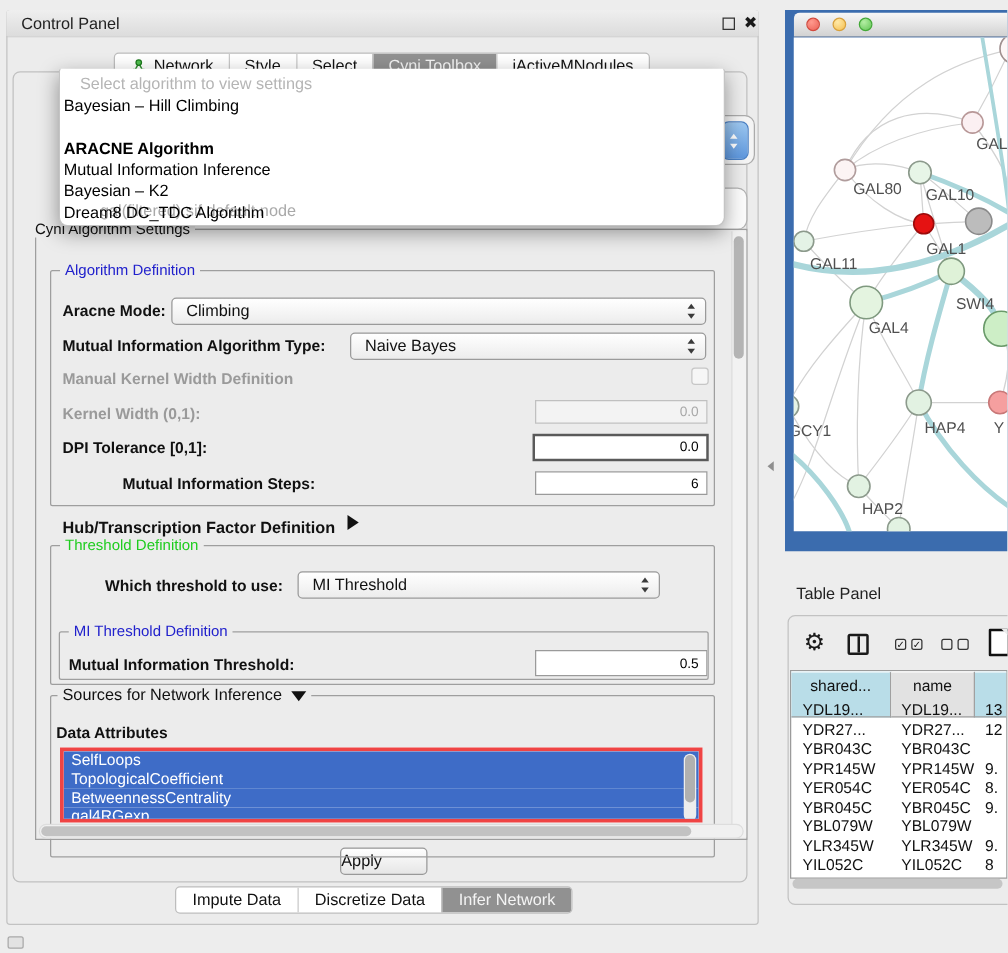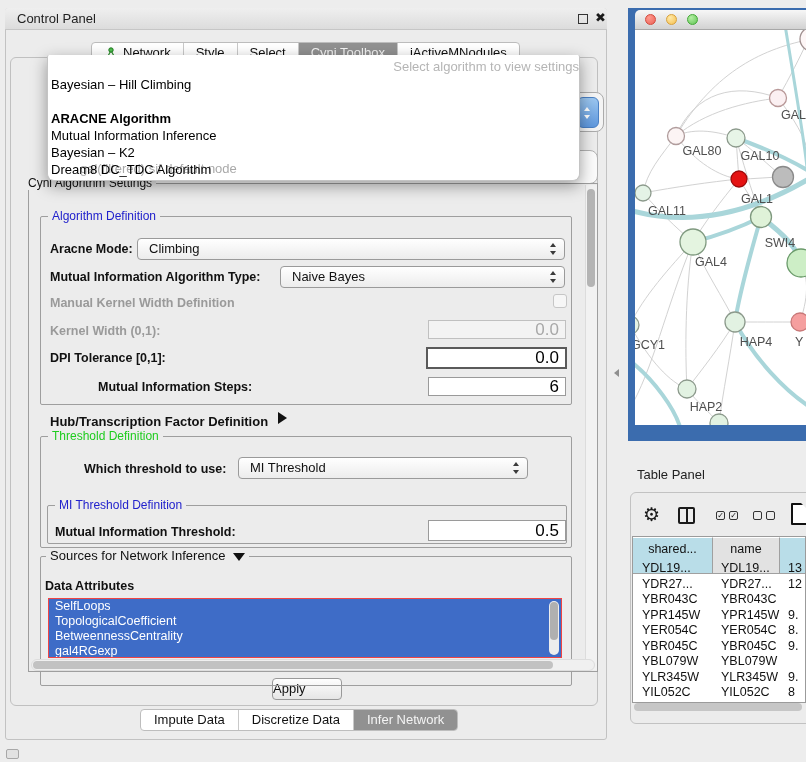--- a/index.html
+++ b/index.html
@@ -46,7 +46,7 @@
   #algo-popup { left:47px; top:55px; width:533px; height:126px; background:#fff;
         border:1px solid #c4c4c4; border-top:none; border-radius:2px 2px 7px 7px;
         box-shadow:0 5px 16px rgba(0,0,0,0.38); z-index:10; }
-  #algo-prompt { left:16px; right:0; top:4px; text-align:right; color:#b5b5b5; font-size:13px; position:absolute; }
+  #algo-prompt { left:16px; right:0; top:4px; text-align:left; color:#b5b5b5; font-size:13px; position:absolute; }
   .dd-item { position:absolute; left:3px; width:520px; height:17px; line-height:17px;
         font-size:13px; color:#000; z-index:2; }
   .dd-item.current { font-weight:bold; }

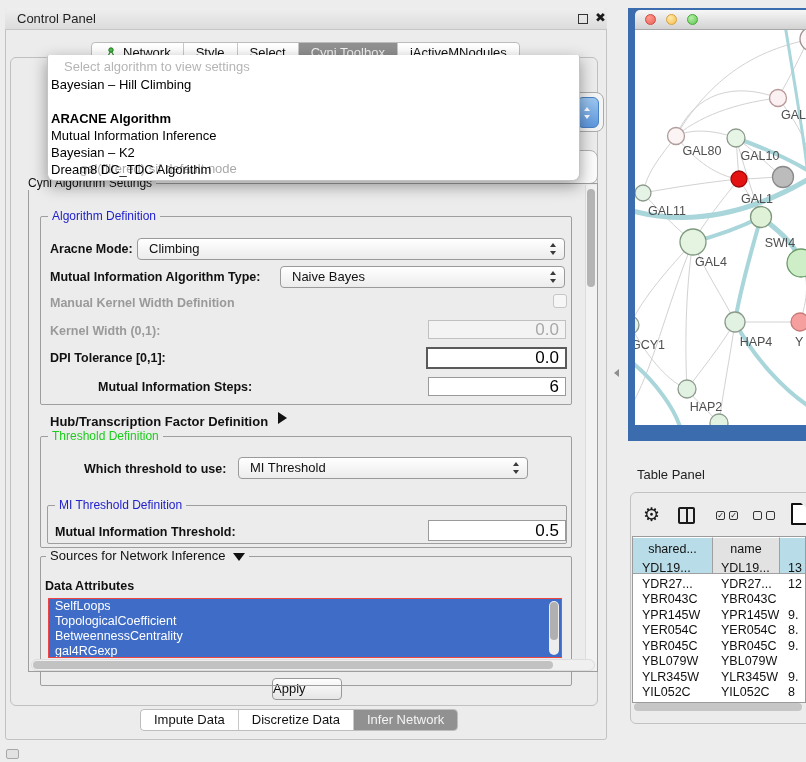--- a/index.html
+++ b/index.html
@@ -71,7 +71,7 @@
   .stepper:after { bottom:0; border-top:4px solid #3a3a3a; }
   .stepper.white:before { border-bottom-color:#fff; }
   .stepper.white:after { border-top-color:#fff; }
-  .field { position:absolute; text-align:right; font-size:17px; padding:0 6px 0 2px;
+  .field { position:absolute; text-align:right; font-size:11px; padding:0 6px 0 2px;
         border:1px solid #9a9a9a; background:#fff; font-family:inherit; }
   .field.disabled { color:#a8a8a8; background:#f3f3f3; border-color:#c0c0c0; }
   .checkbox { position:absolute; width:14px; height:14px; border:1px solid #c6c6c6;

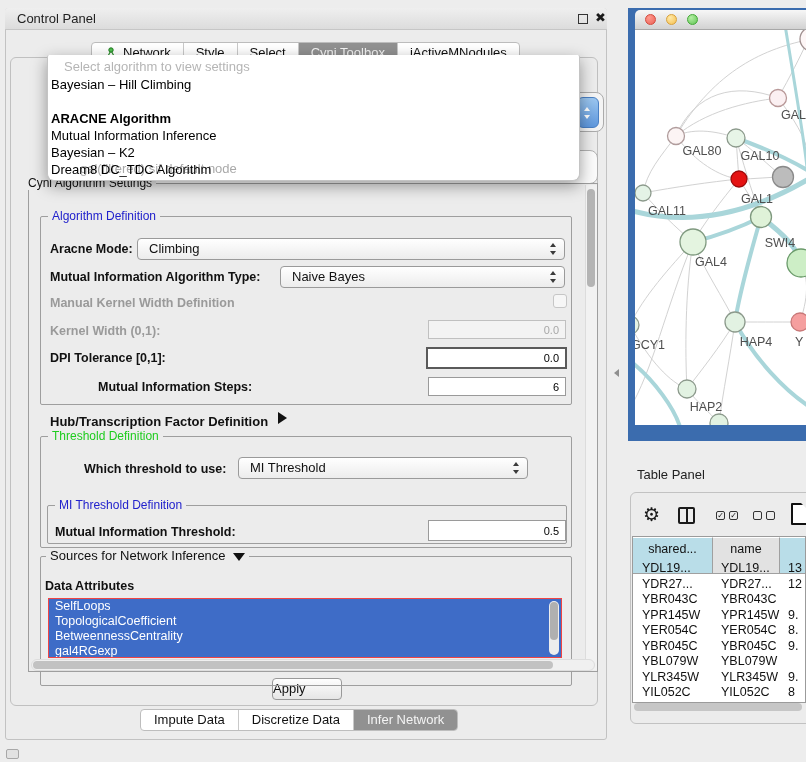--- a/index.html
+++ b/index.html
@@ -83,7 +83,7 @@
 
   
   #attr-list { left:48px; top:598px; width:514px; height:60px; background:#fff;
-        border:1px solid #ef4444; overflow:hidden; z-index:3; }
+        border:3px solid #ef4444; overflow:hidden; z-index:3; }
   .attr-item { height:15px; line-height:15px; font-size:12.5px; color:#fff;
         background:#3e6cc7; padding-left:6px; }
   #attr-scroll { position:absolute; right:2px; top:2px; width:10px; height:54px;

